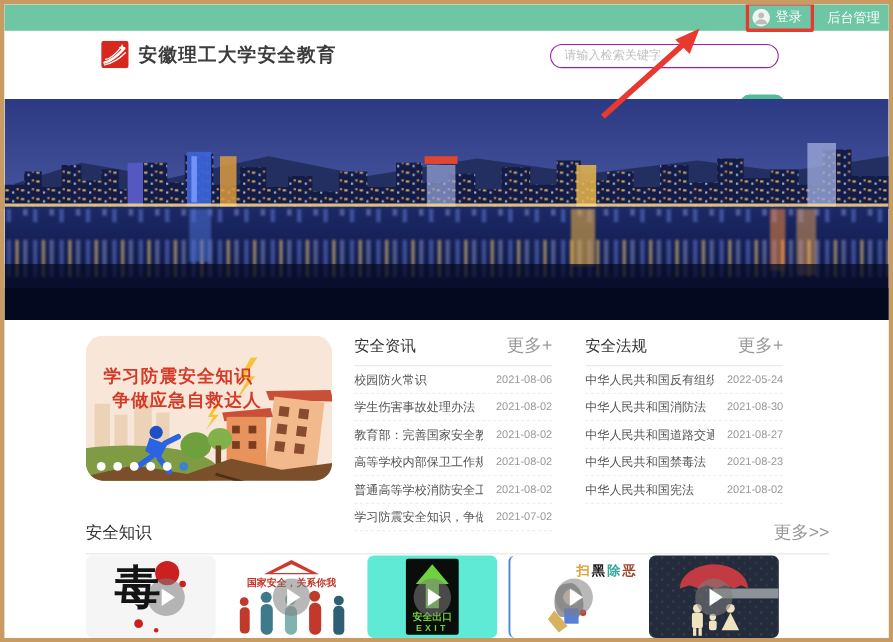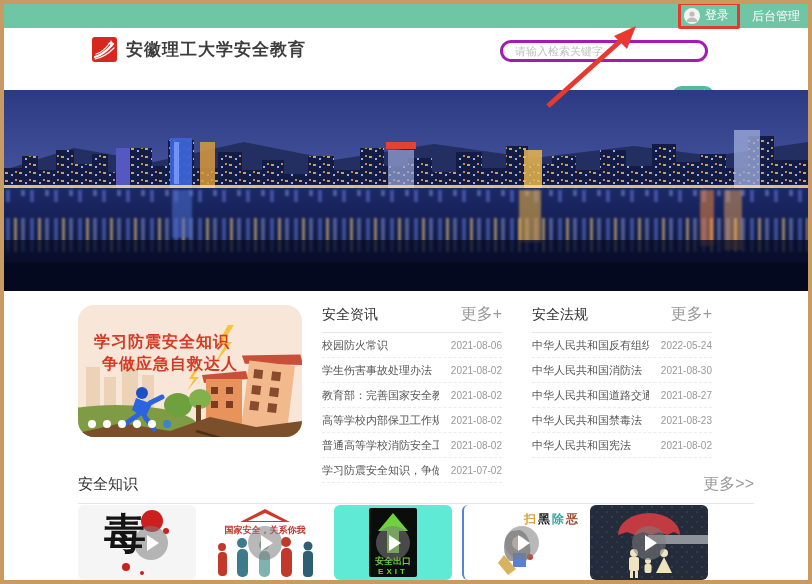--- a/index.html
+++ b/index.html
@@ -19,7 +19,7 @@
   .brand{position:absolute;left:71px;top:9px;display:flex;align-items:center;gap:9px;margin-left:17px;}
   .site-title{font-size:17px;font-weight:600;color:#3d3d3d;letter-spacing:1px;}
   .search-box{position:absolute;left:496px;top:12px;width:208px;height:22px;}
-  .search-box input{width:100%;height:100%;border:3px solid #a21caf;border-radius:12px;padding:0 12px;font-size:11px;color:#666;outline:none;}
+  .search-box input{width:100%;height:100%;border:1px solid #a21caf;border-radius:12px;padding:0 12px;font-size:11px;color:#666;outline:none;}
   .search-box input::placeholder{color:#c0c0c0;}
   .search-btn{position:absolute;left:668px;top:58px;width:42px;height:19px;background:#52bd95;border:none;border-radius:10px;color:#fff;font-size:11px;display:flex;align-items:center;justify-content:center;gap:2px;cursor:pointer;padding:0;}
   .nav{position:absolute;left:74px;top:66px;display:flex;gap:28px;}

